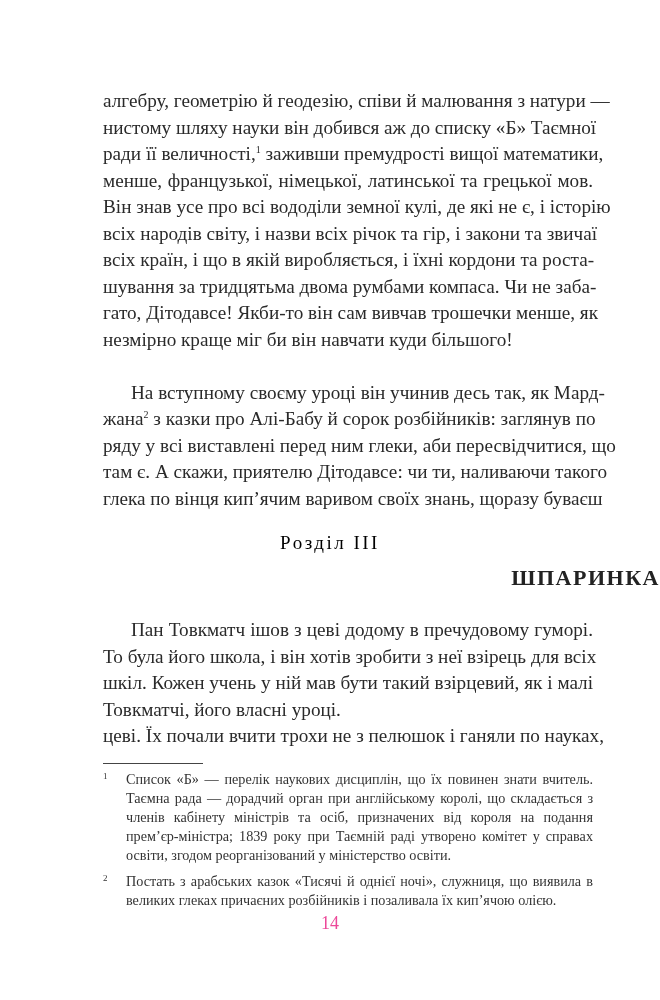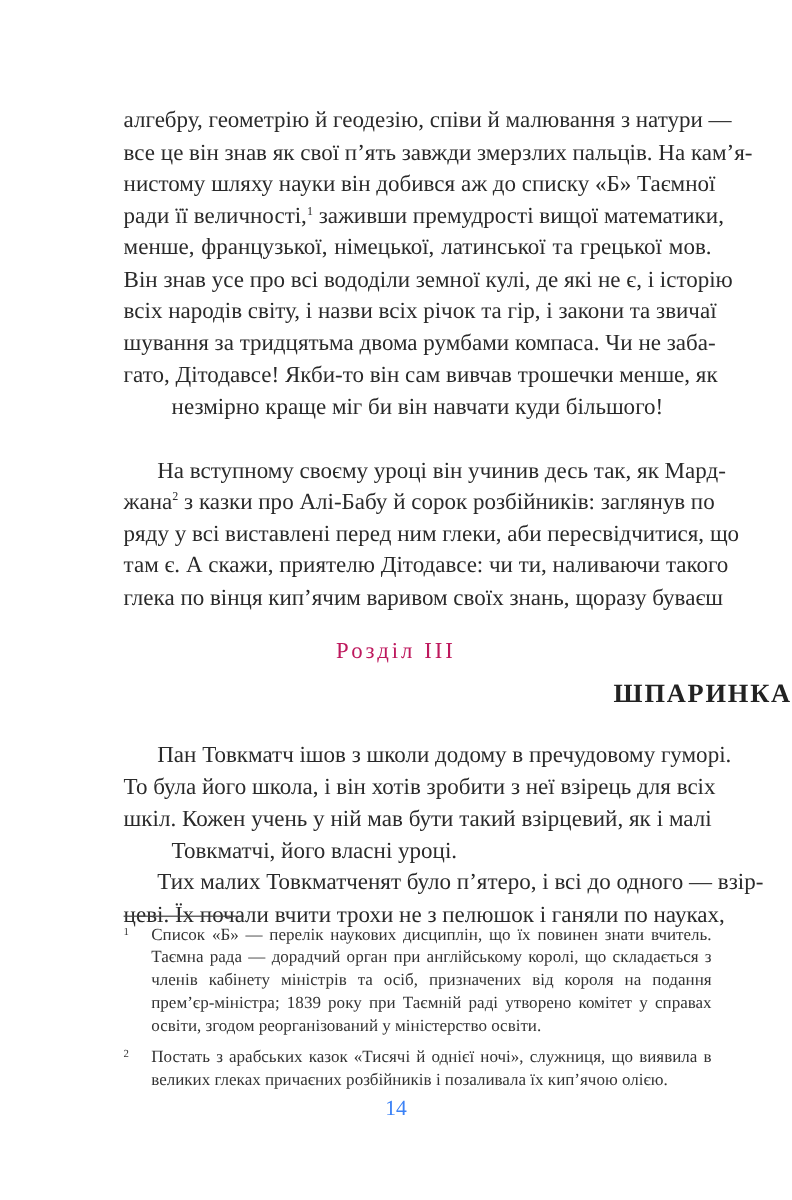--- a/index.html
+++ b/index.html
@@ -52,7 +52,6 @@
 
   <div class="body-text" style="top:88px;">
     <span class="line">алгебру, геометрію й геодезію, співи й малювання з натури —</span>
-    <span class="line">все це він знав як свої п’ять завжди змерзлих пальців. На кам’я-</span>
     <span class="line">нистому шляху науки він добився аж до списку «Б» Таємної</span>
     <span class="line"><span>ради її величності,</span><sup class="fn">1</sup><span> заживши премудрості вищої математики,</span></span>
     <span class="line">менше, французької, німецької, латинської та грецької мов.</span>

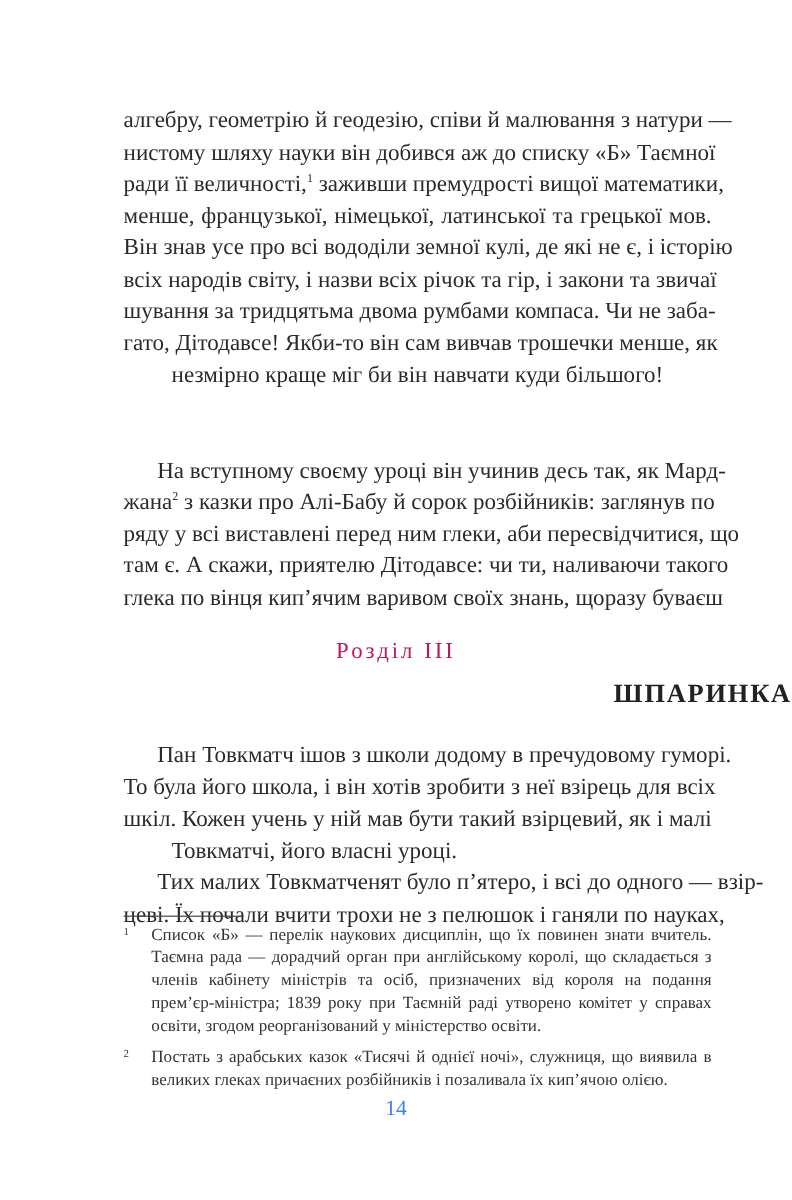--- a/index.html
+++ b/index.html
@@ -57,6 +57,7 @@
     <span class="line">менше, французької, німецької, латинської та грецької мов.</span>
     <span class="line">Він знав усе про всі вододіли земної кулі, де які не є, і історію</span>
     <span class="line">всіх народів світу, і назви всіх річок та гір, і закони та звичаї</span>
+    <span class="line">всіх країн, і що в якій виробляється, і їхні кордони та роста-</span>
     <span class="line">шування за тридцятьма двома румбами компаса. Чи не заба-</span>
     <span class="line">гато, Дітодавсе! Якби-то він сам вивчав трошечки менше, як</span>
     <span class="line last">незмірно краще міг би він навчати куди більшого!</span>

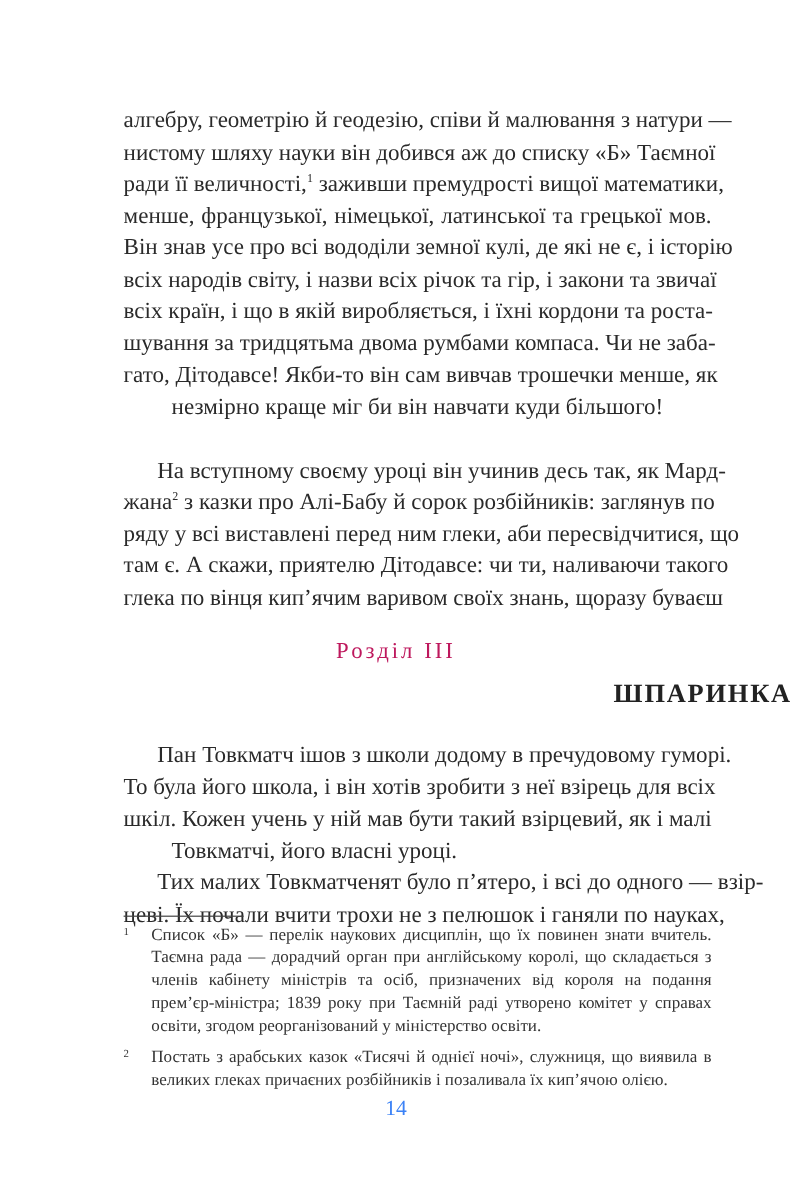--- a/index.html
+++ b/index.html
@@ -19,7 +19,7 @@
     text-align: justify;
   }
   .line { display: block; white-space: nowrap; text-align-last: justify; text-align: justify; }
-  .line.last { text-align-last: left; margin-left: 40px; }
+  .line.last { text-align-last: left; }
   .indent { padding-left: 28px; }
   sup.fn { font-size: 10px; vertical-align: 7px; line-height: 0; }
   .chapter-label {

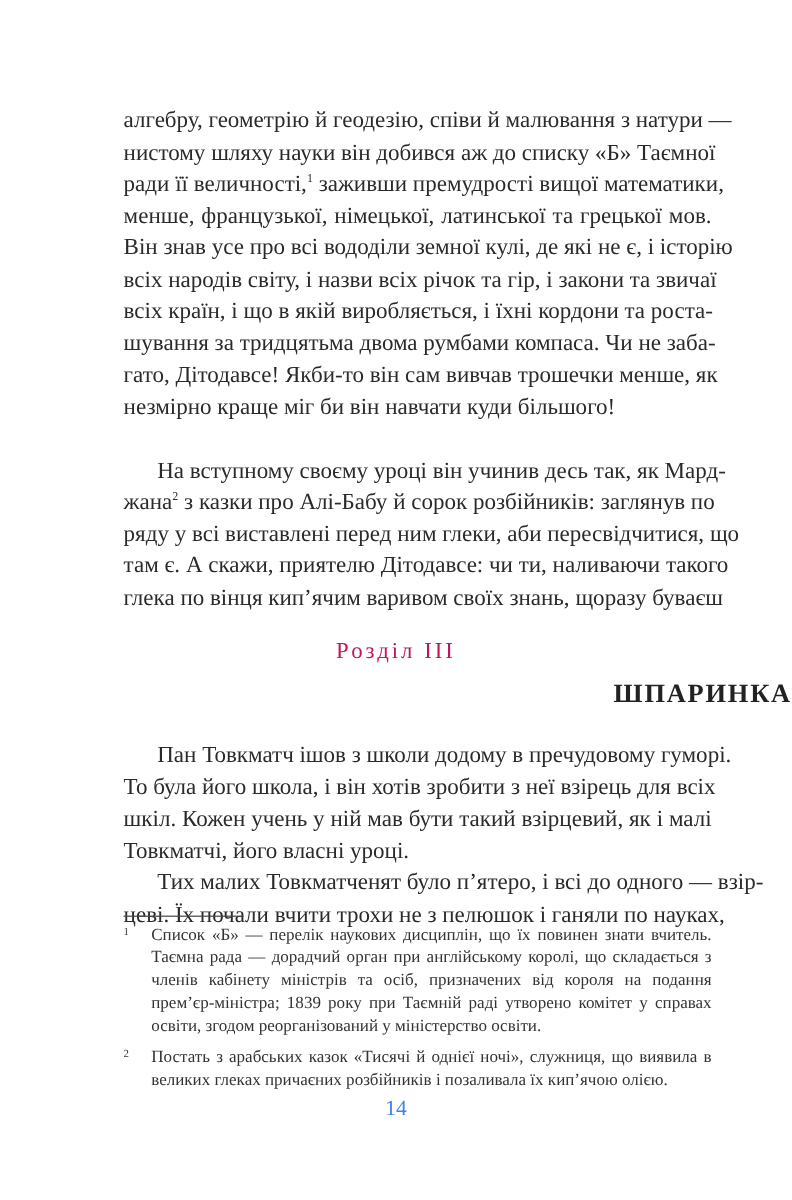--- a/index.html
+++ b/index.html
@@ -25,7 +25,7 @@
   .chapter-label {
     position: absolute; top: 532px; left: 0; width: 660px; text-align: center;
     font-family: "Liberation Serif", "DejaVu Serif", serif;
-    font-size: 19px; letter-spacing: 2.5px; color: #be185d;
+    font-size: 19px; letter-spacing: 2.5px; color: #000000;
   }
   .chapter-title {
     position: absolute; top: 565px; left: 0; width: 660px; text-align: right;

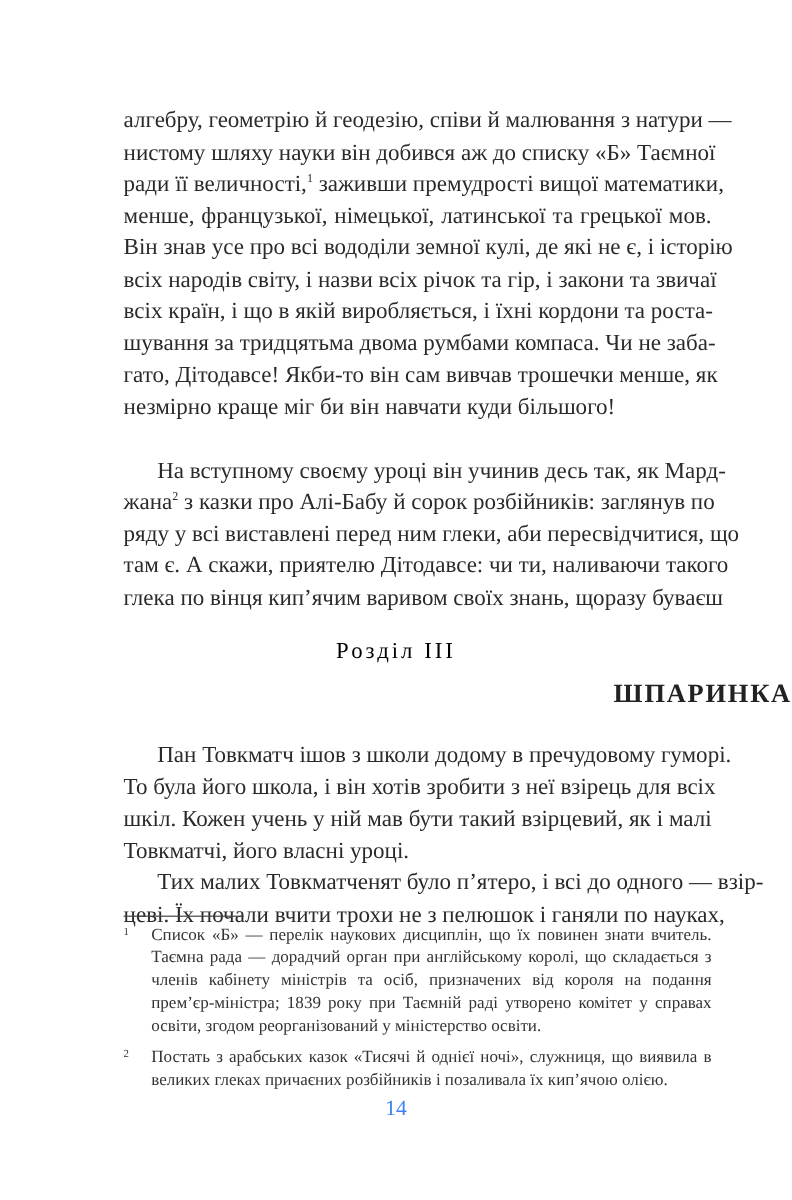--- a/index.html
+++ b/index.html
@@ -75,7 +75,7 @@
   <div class="chapter-title">ШПАРИНКА</div>
 
   <div class="body-text" style="top:617px;">
-    <span class="line indent">Пан Товкматч ішов з школи додому в пречудовому гуморі.</span>
+    <span class="line indent">Пан Товкматч ішов з цеві додому в пречудовому гуморі.</span>
     <span class="line">То була його школа, і він хотів зробити з неї взірець для всіх</span>
     <span class="line">шкіл. Кожен учень у ній мав бути такий взірцевий, як і малі</span>
     <span class="line last">Товкматчі, його власні уроці.</span>

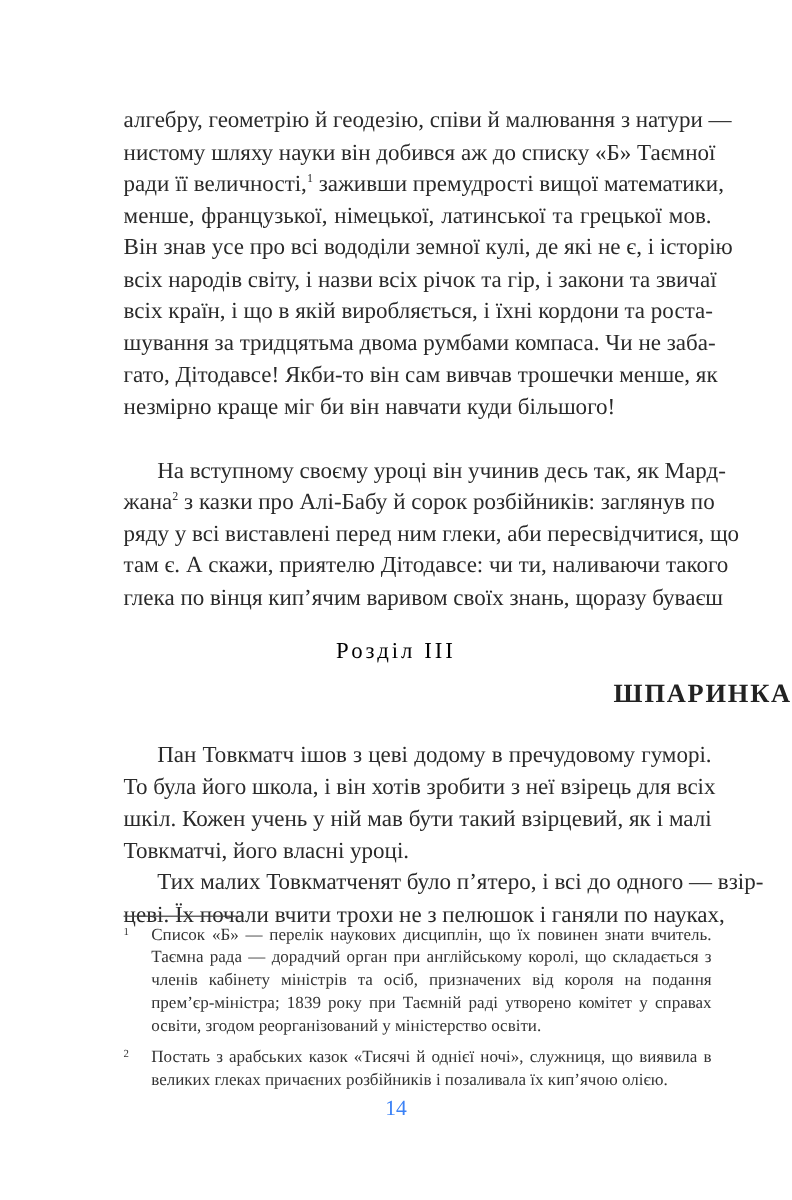--- a/index.html
+++ b/index.html
@@ -79,7 +79,6 @@
     <span class="line">То була його школа, і він хотів зробити з неї взірець для всіх</span>
     <span class="line">шкіл. Кожен учень у ній мав бути такий взірцевий, як і малі</span>
     <span class="line last">Товкматчі, його власні уроці.</span>
-    <span class="line indent">Тих малих Товкматченят було п’ятеро, і всі до одного — взір-</span>
     <span class="line">цеві. Їх почали вчити трохи не з пелюшок і ганяли по науках,</span>
   </div>
 

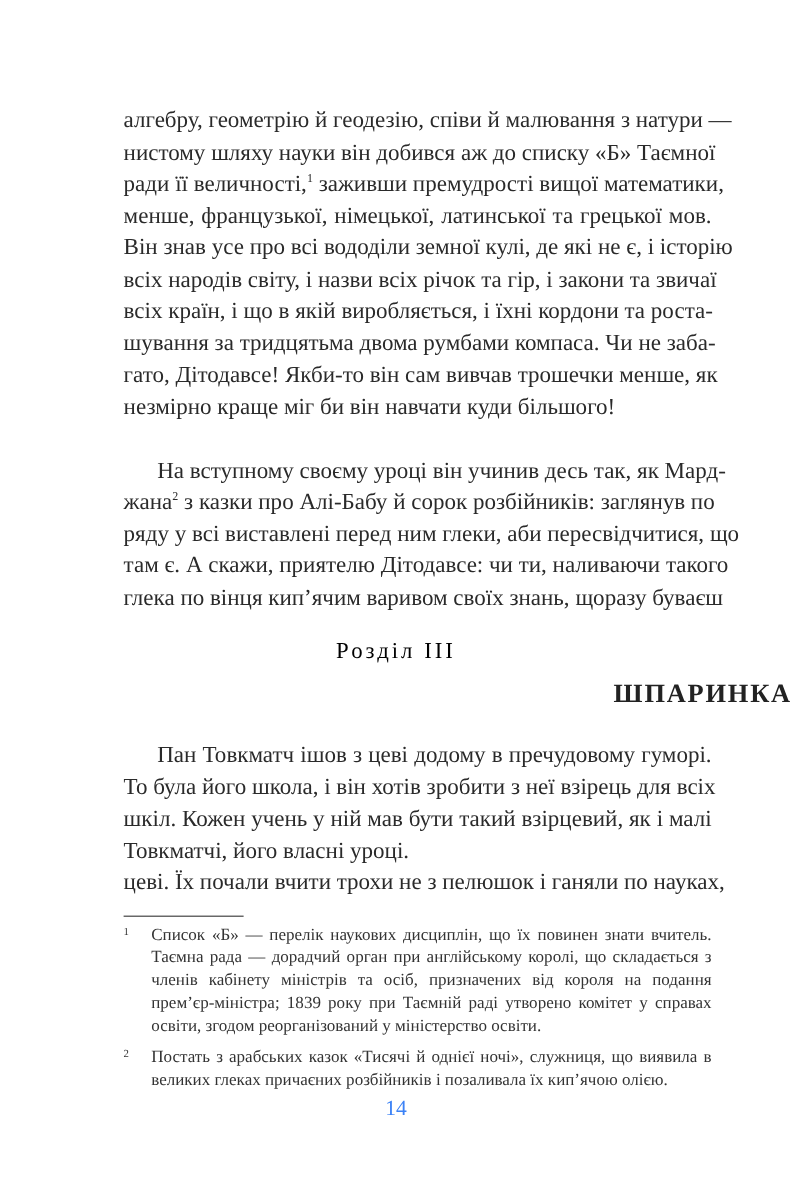--- a/index.html
+++ b/index.html
@@ -42,7 +42,7 @@
   .fn-num { position: absolute; left: 0; top: 0; font-size: 9px; line-height: 12px; }
   .page-number {
     position: absolute; top: 913px; left: 0; width: 660px; text-align: center;
-    font-family: "Liberation Serif", "DejaVu Serif", serif; font-size: 18px; color: #3b82f6;
+    font-family: "Liberation Serif", "DejaVu Serif", serif; font-size: 18px; color: #ec4899;
   }
 </style>
 </head>

